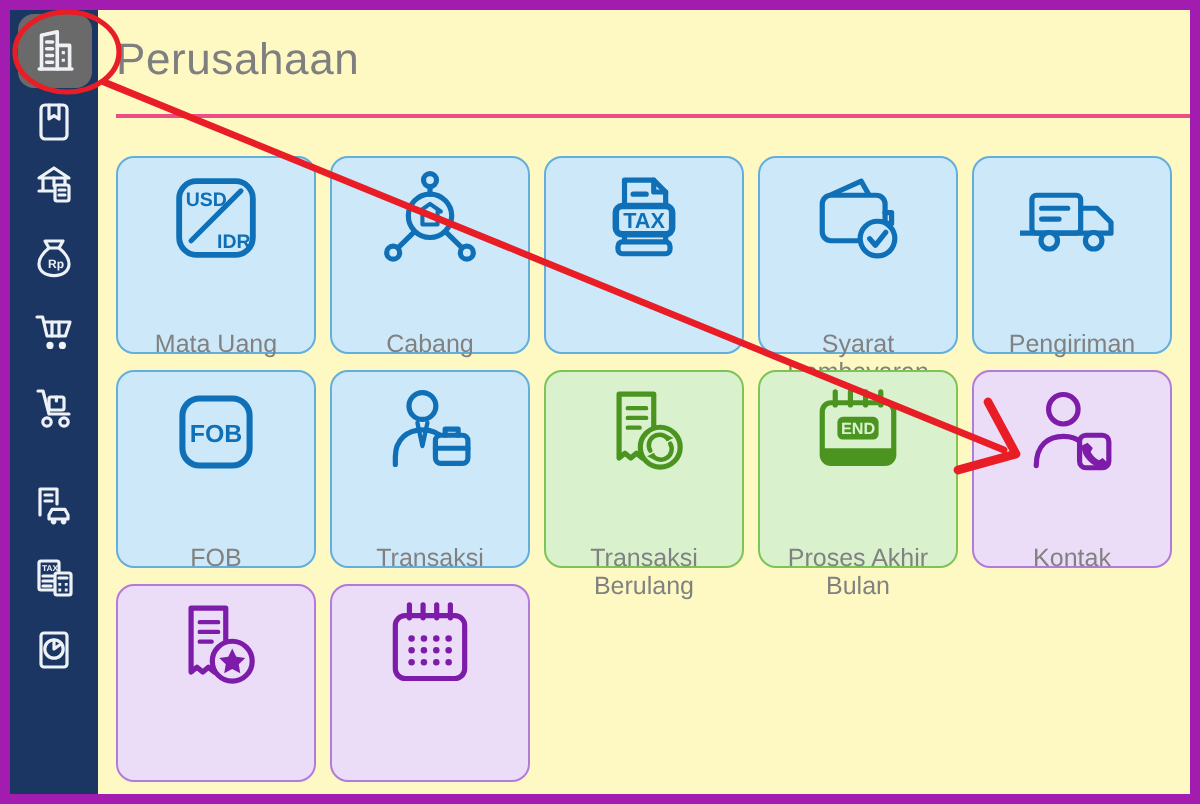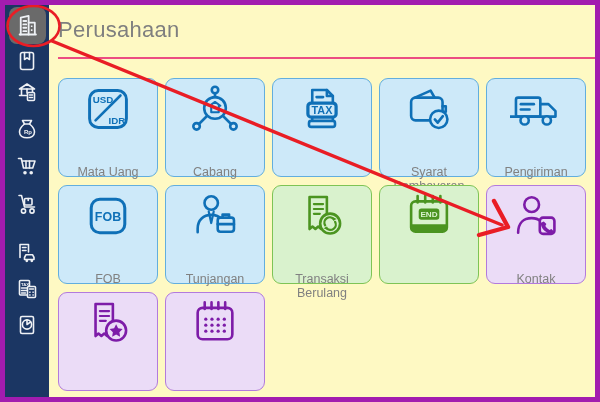--- a/index.html
+++ b/index.html
@@ -223,7 +223,7 @@
             <path class="s" d="M31 25.5 v-2.8 h6 v2.8 M26.5 31.5 h15"></path>
           </svg>
         </div>
-        <div class="tile-label">Tunjangan</div>
+        <div class="tile-label">Transaksi</div>
       </div>
 
       <div class="tile green">

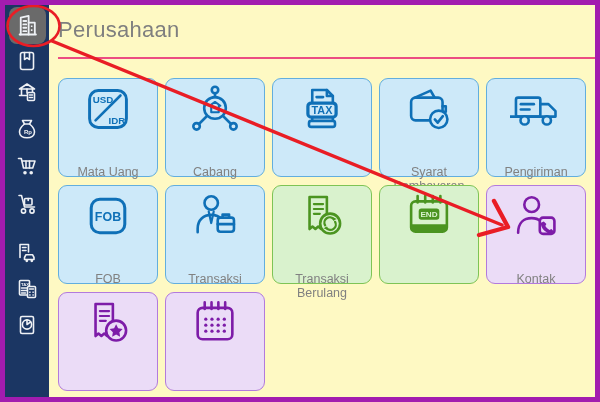--- a/index.html
+++ b/index.html
@@ -250,6 +250,7 @@
             <path class="f" d="M7.5 31.5 h33 v3 a4 4 0 0 1 -4 4 h-25 a4 4 0 0 1 -4-4 z"></path>
           </svg>
         </div>
+        <div class="tile-label">Proses Akhir Bulan</div>
       </div>
 
       <div class="tile purple">

